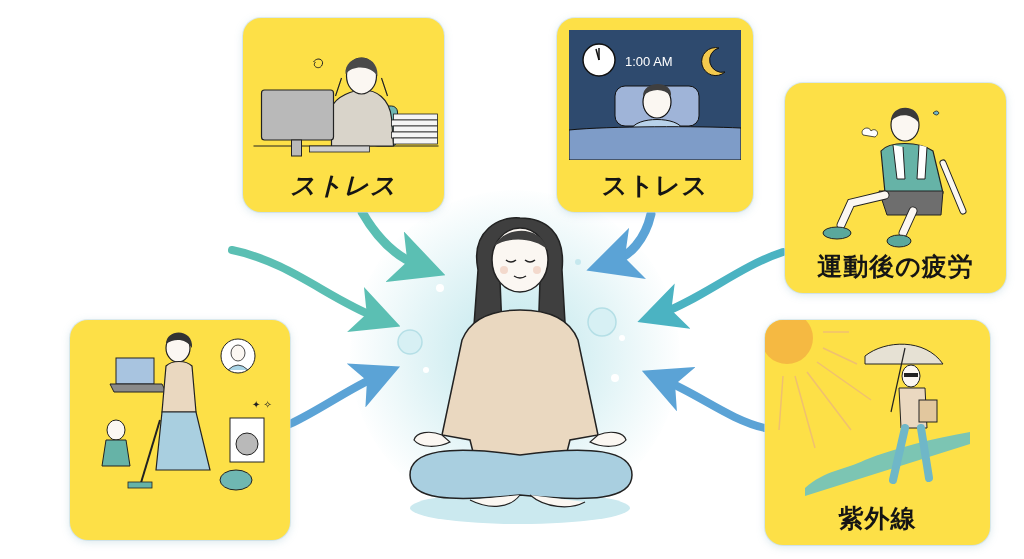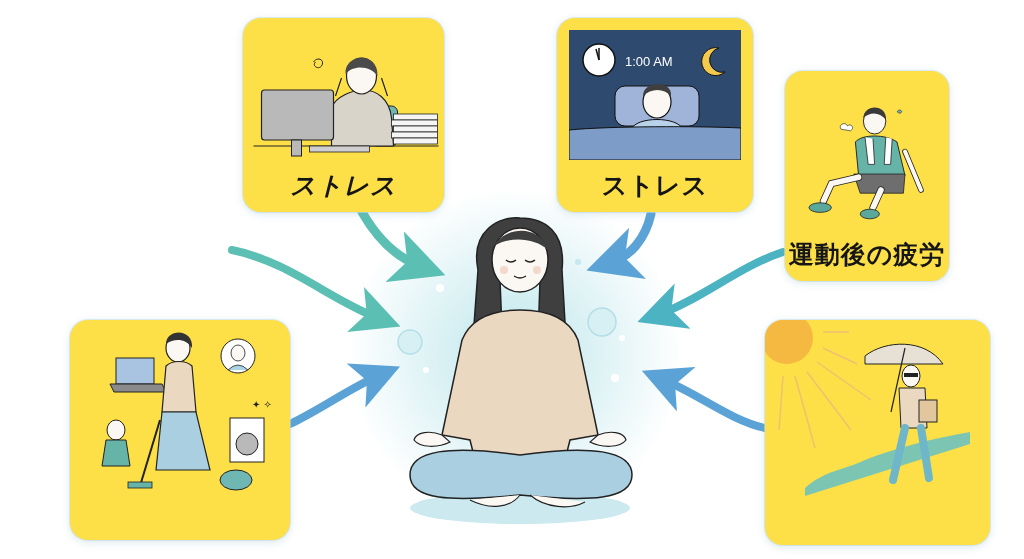--- a/index.html
+++ b/index.html
@@ -26,7 +26,7 @@
 
   #card-stress   { left: 243px; top: 18px;  width: 201px; height: 194px; font-style: italic; }
   #card-sleep    { left: 557px; top: 18px;  width: 196px; height: 194px; }
-  #card-exercise { left: 785px; top: 71px;  width: 164px; height: 210px; }
+  #card-exercise { left: 785px; top: 83px;  width: 221px; height: 210px; }
   #card-busy     { left: 70px;  top: 320px; width: 220px; height: 220px; }
   #card-uv       { left: 765px; top: 320px; width: 225px; height: 225px; }
 

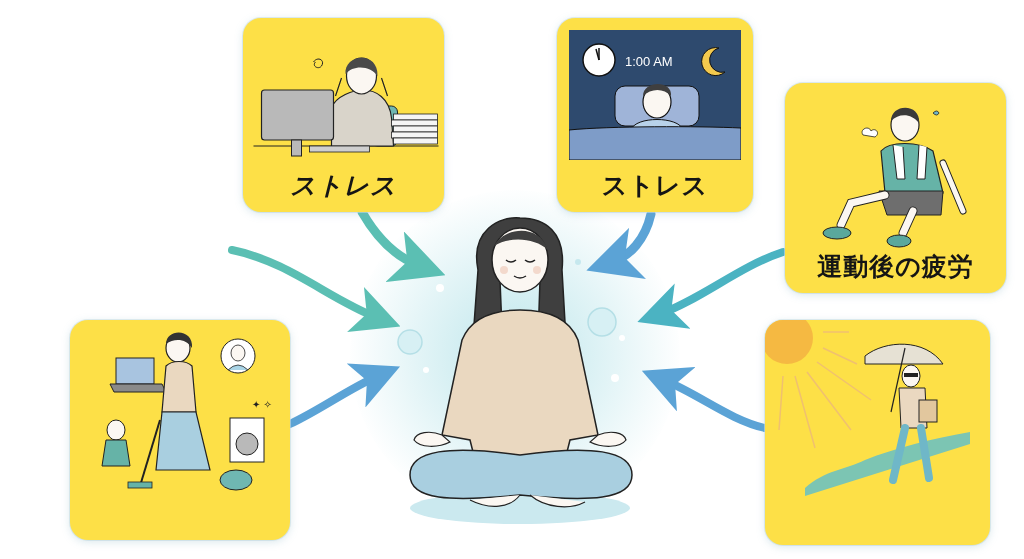--- a/index.html
+++ b/index.html
@@ -247,6 +247,7 @@
       <path d="M140,108 L128,160 M156,108 L164,158" stroke="#6fb7c8" stroke-width="8" stroke-linecap="round"></path>
     </svg>
   </div>
+  <div class="label">紫外線</div>
 </div>
 
 </body></html>

